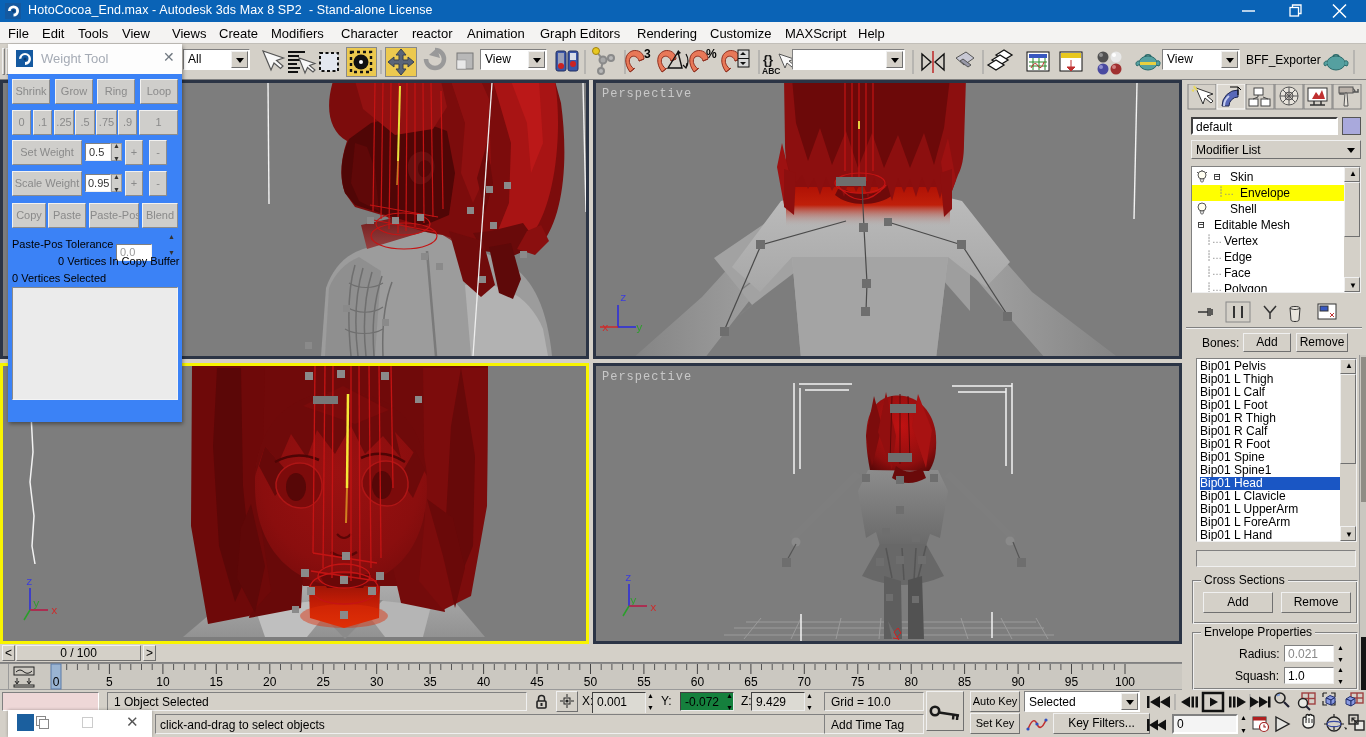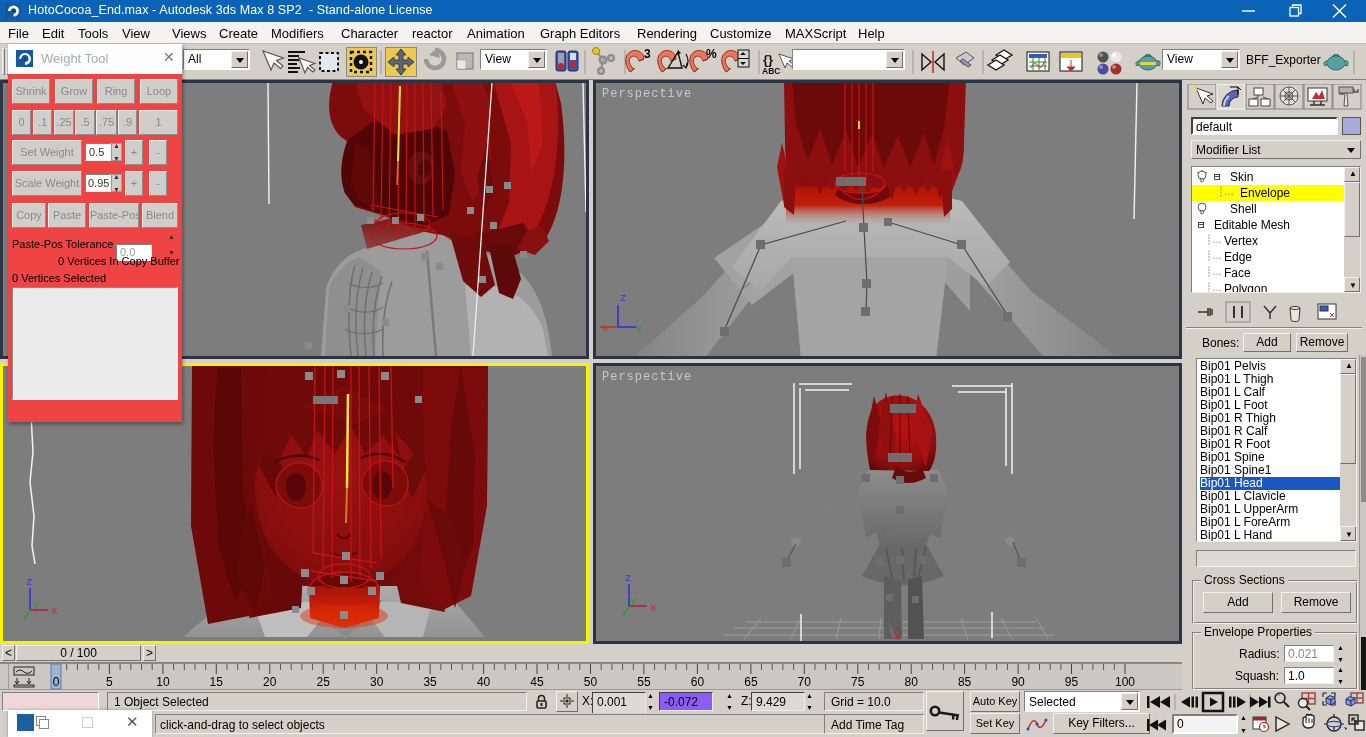--- a/index.html
+++ b/index.html
@@ -33,7 +33,7 @@
 .sunkenw { border:1px solid; border-color:#808080 #f0f0f0 #f0f0f0 #808080; background:#fff; }
 .btn { border:1px solid; border-color:#f0f0f0 #707070 #707070 #f0f0f0; background:#d4d0c8; font-size:12px; text-align:center; white-space:nowrap; overflow:hidden; }
 
-#wtool { left:8px; top:44px; width:174px; height:378px; background:#ef4444; box-shadow:1px 2px 4px rgba(0,0,0,.4); }
+#wtool { left:8px; top:44px; width:174px; height:378px; background:#3b82f6; box-shadow:1px 2px 4px rgba(0,0,0,.4); }
 #wtitle { left:0; top:0; width:174px; height:30px; background:#fdfdfd; }
 .wbtn { position:absolute; border:1px solid; border-color:#f2f1ef #8c8c8c #8c8c8c #f2f1ef; background:#cfcecb; color:#8a8a8a; font-size:11px; text-align:center; white-space:nowrap; overflow:hidden; }
 .wlbl { position:absolute; font-size:11px; color:#000; white-space:nowrap; } .t12 { font-size:12px; }

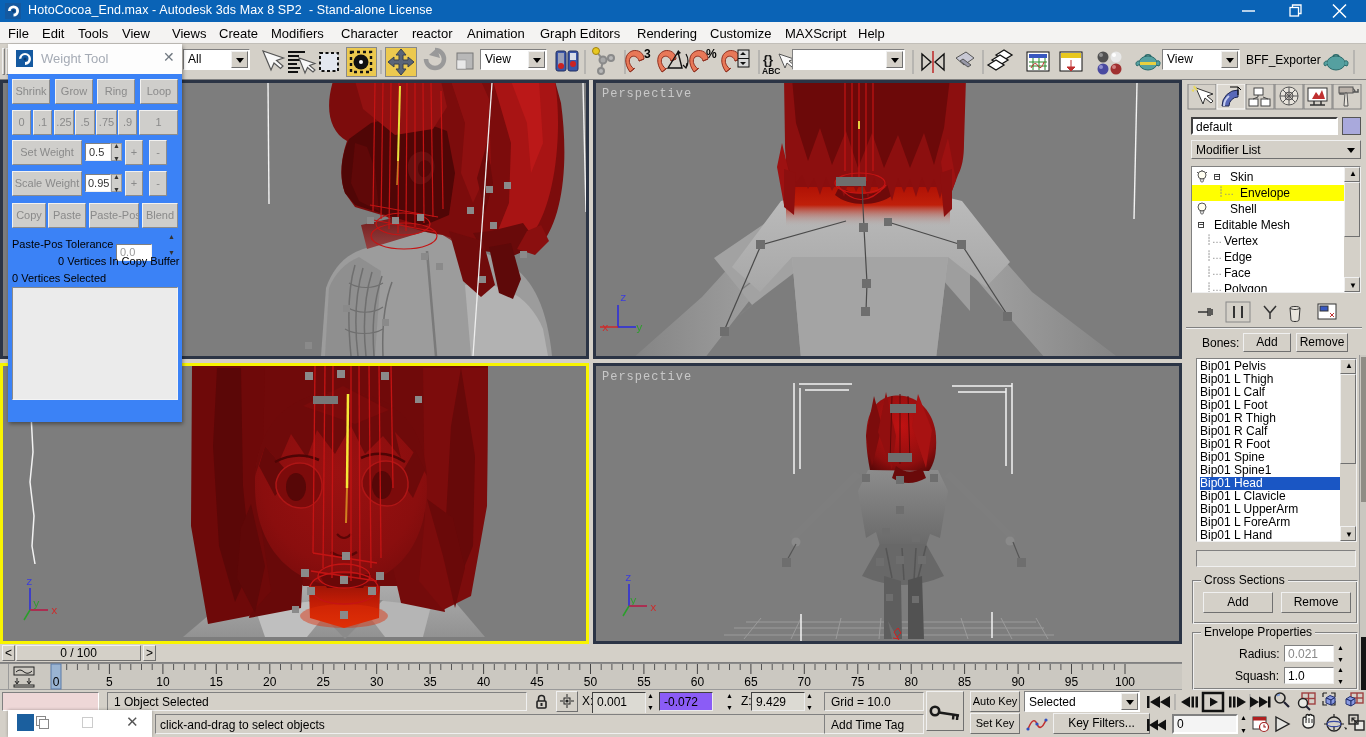--- a/index.html
+++ b/index.html
@@ -867,7 +867,7 @@
         <span style="position:absolute;left:0;bottom:0;font-size:7px;">▼</span>
       </div>
     <span class="abs" style="left:661px;top:4px;font-size:12px;">Y:</span>
-    <div class="abs" style="left:659px;top:2px;width:54px;height:19px;background:#8b5cf6;border:1px solid;border-color:#404040 #ececec #ececec #404040;">
+    <div class="abs" style="left:680px;top:2px;width:54px;height:19px;background:#15803d;border:1px solid;border-color:#404040 #ececec #ececec #404040;">
         <span style="position:absolute;left:4px;top:2px;font-size:12px;">-0.072</span>
       </div>
     <div class="abs" style="left:726px;top:2px;width:11px;height:19px;">

